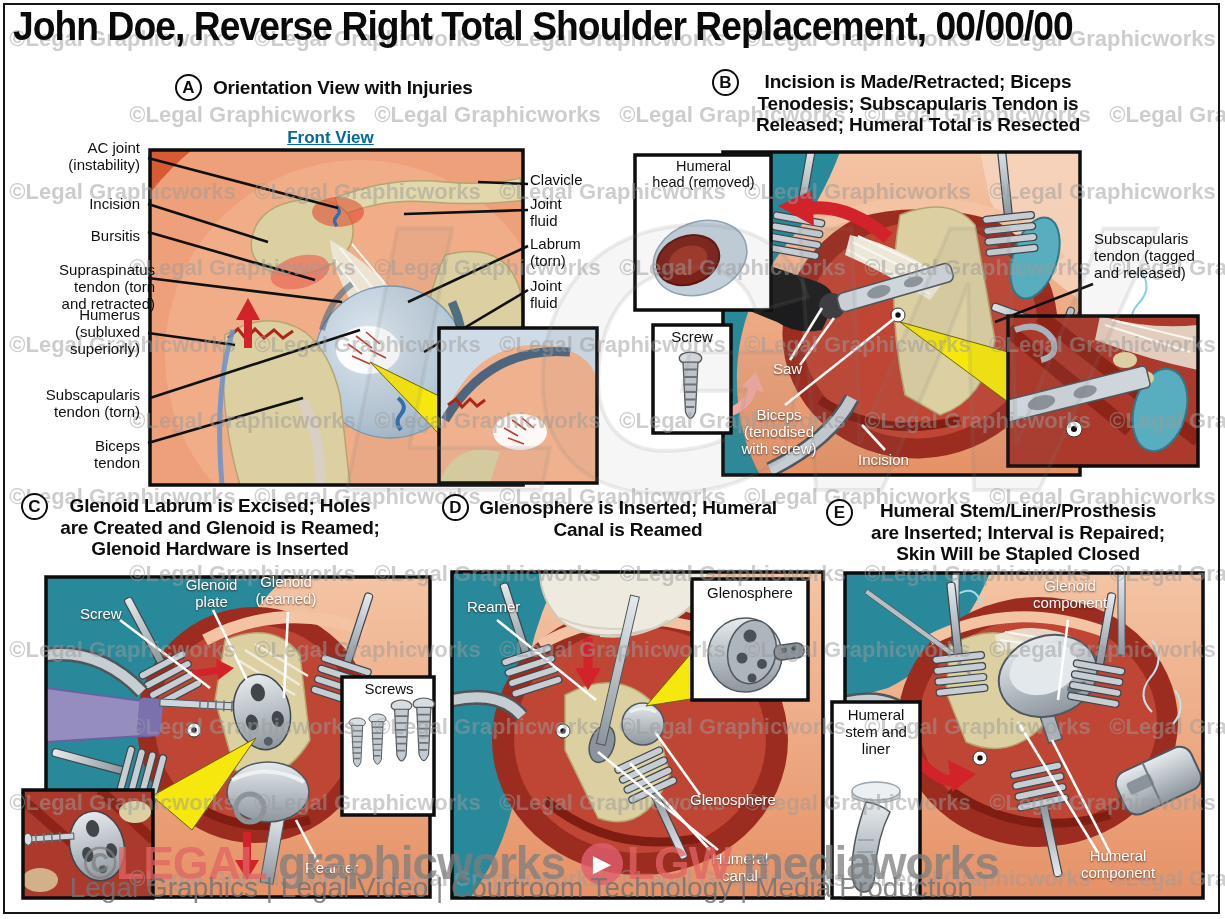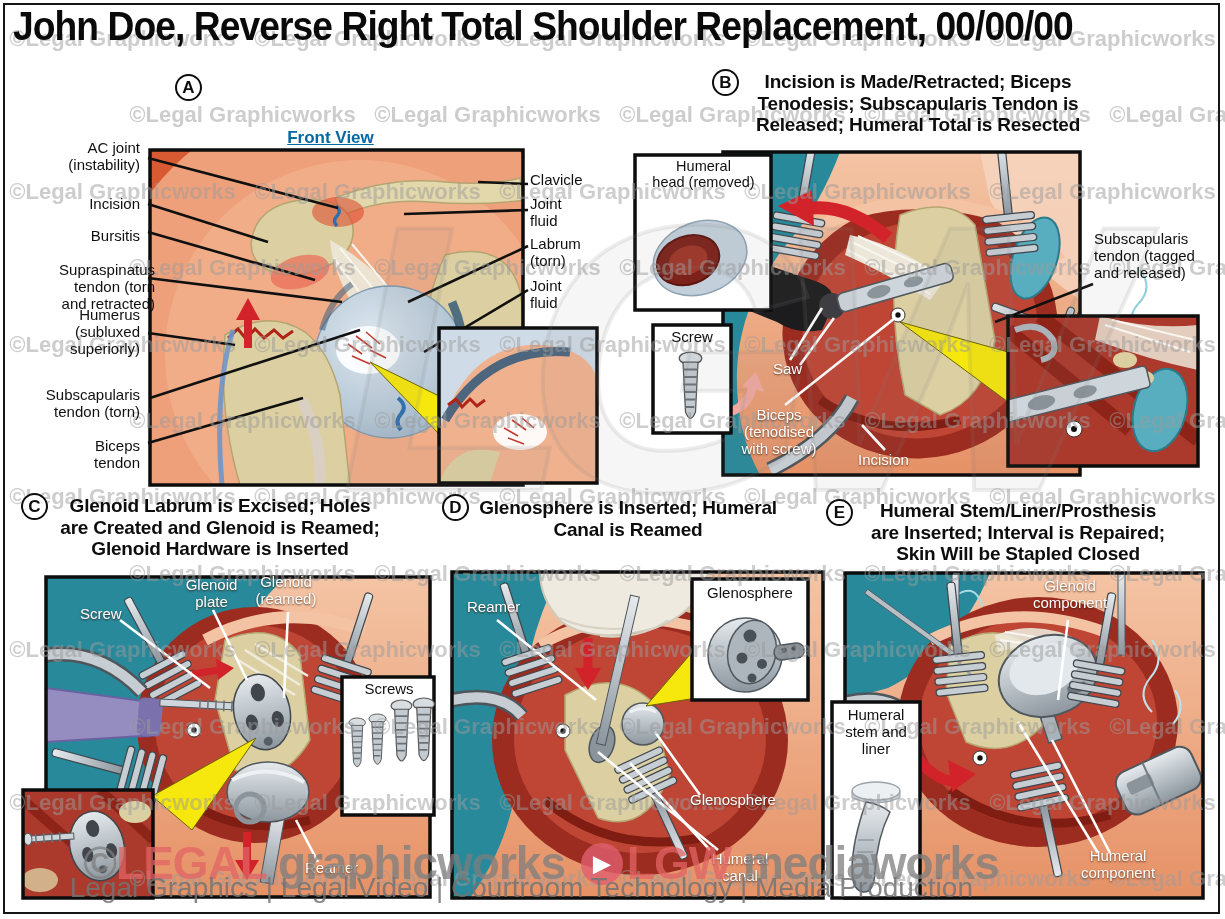--- a/index.html
+++ b/index.html
@@ -502,6 +502,7 @@
 <div id="title">John Doe, Reverse Right Total Shoulder Replacement, 00/00/00</div>
 
 <div class="ltr" style="left:175px;top:74px">A</div>
+<div class="hdr nw" style="left:213px;top:77px">Orientation View with Injuries</div>
 <div class="viewlbl" style="left:278px;top:128px;width:105px">Front View</div>
 
 <div class="ltr" style="left:712px;top:69px">B</div>

